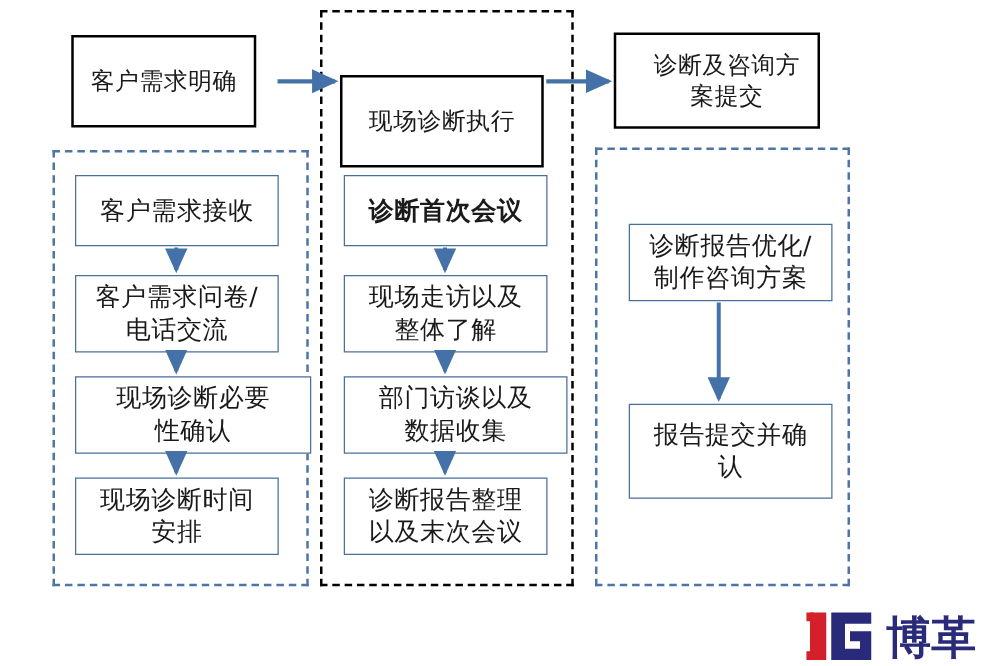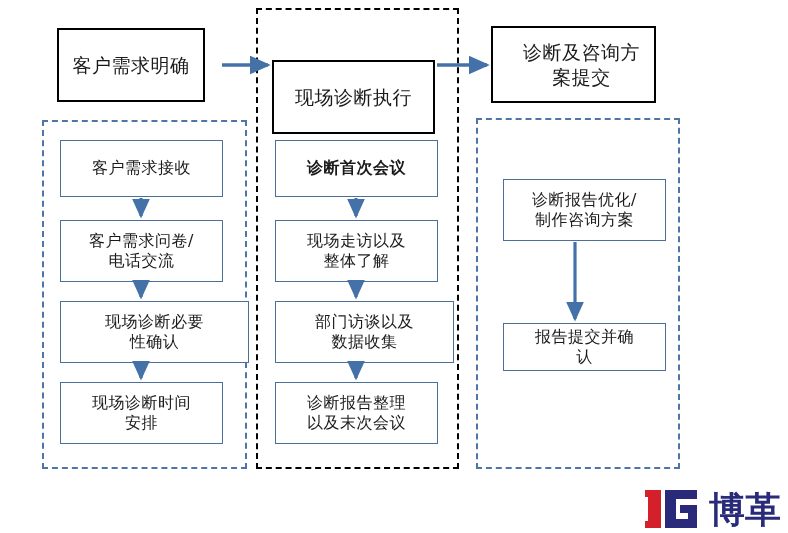--- a/index.html
+++ b/index.html
@@ -50,7 +50,7 @@
   }
   .node-sub {
     border: 1.6px solid #4a6f99;
-    font-size: 16px;
+    font-size: 20px;
   }
   .node .label {
     display: block;

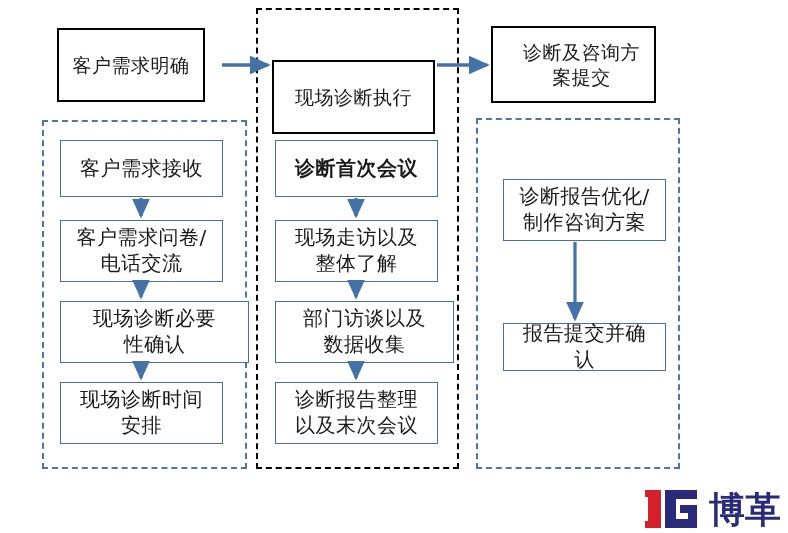--- a/index.html
+++ b/index.html
@@ -144,7 +144,7 @@
 制作咨询方案</span>
   </div>
 
-  <div class="node node-sub" style="left:503px; top:323px; width:163px; height:48px;">
+  <div class="node node-sub" style="left:503px; top:323px; width:163px; height:76px;">
     <span class="label">报告提交并确
 认</span>
   </div>

